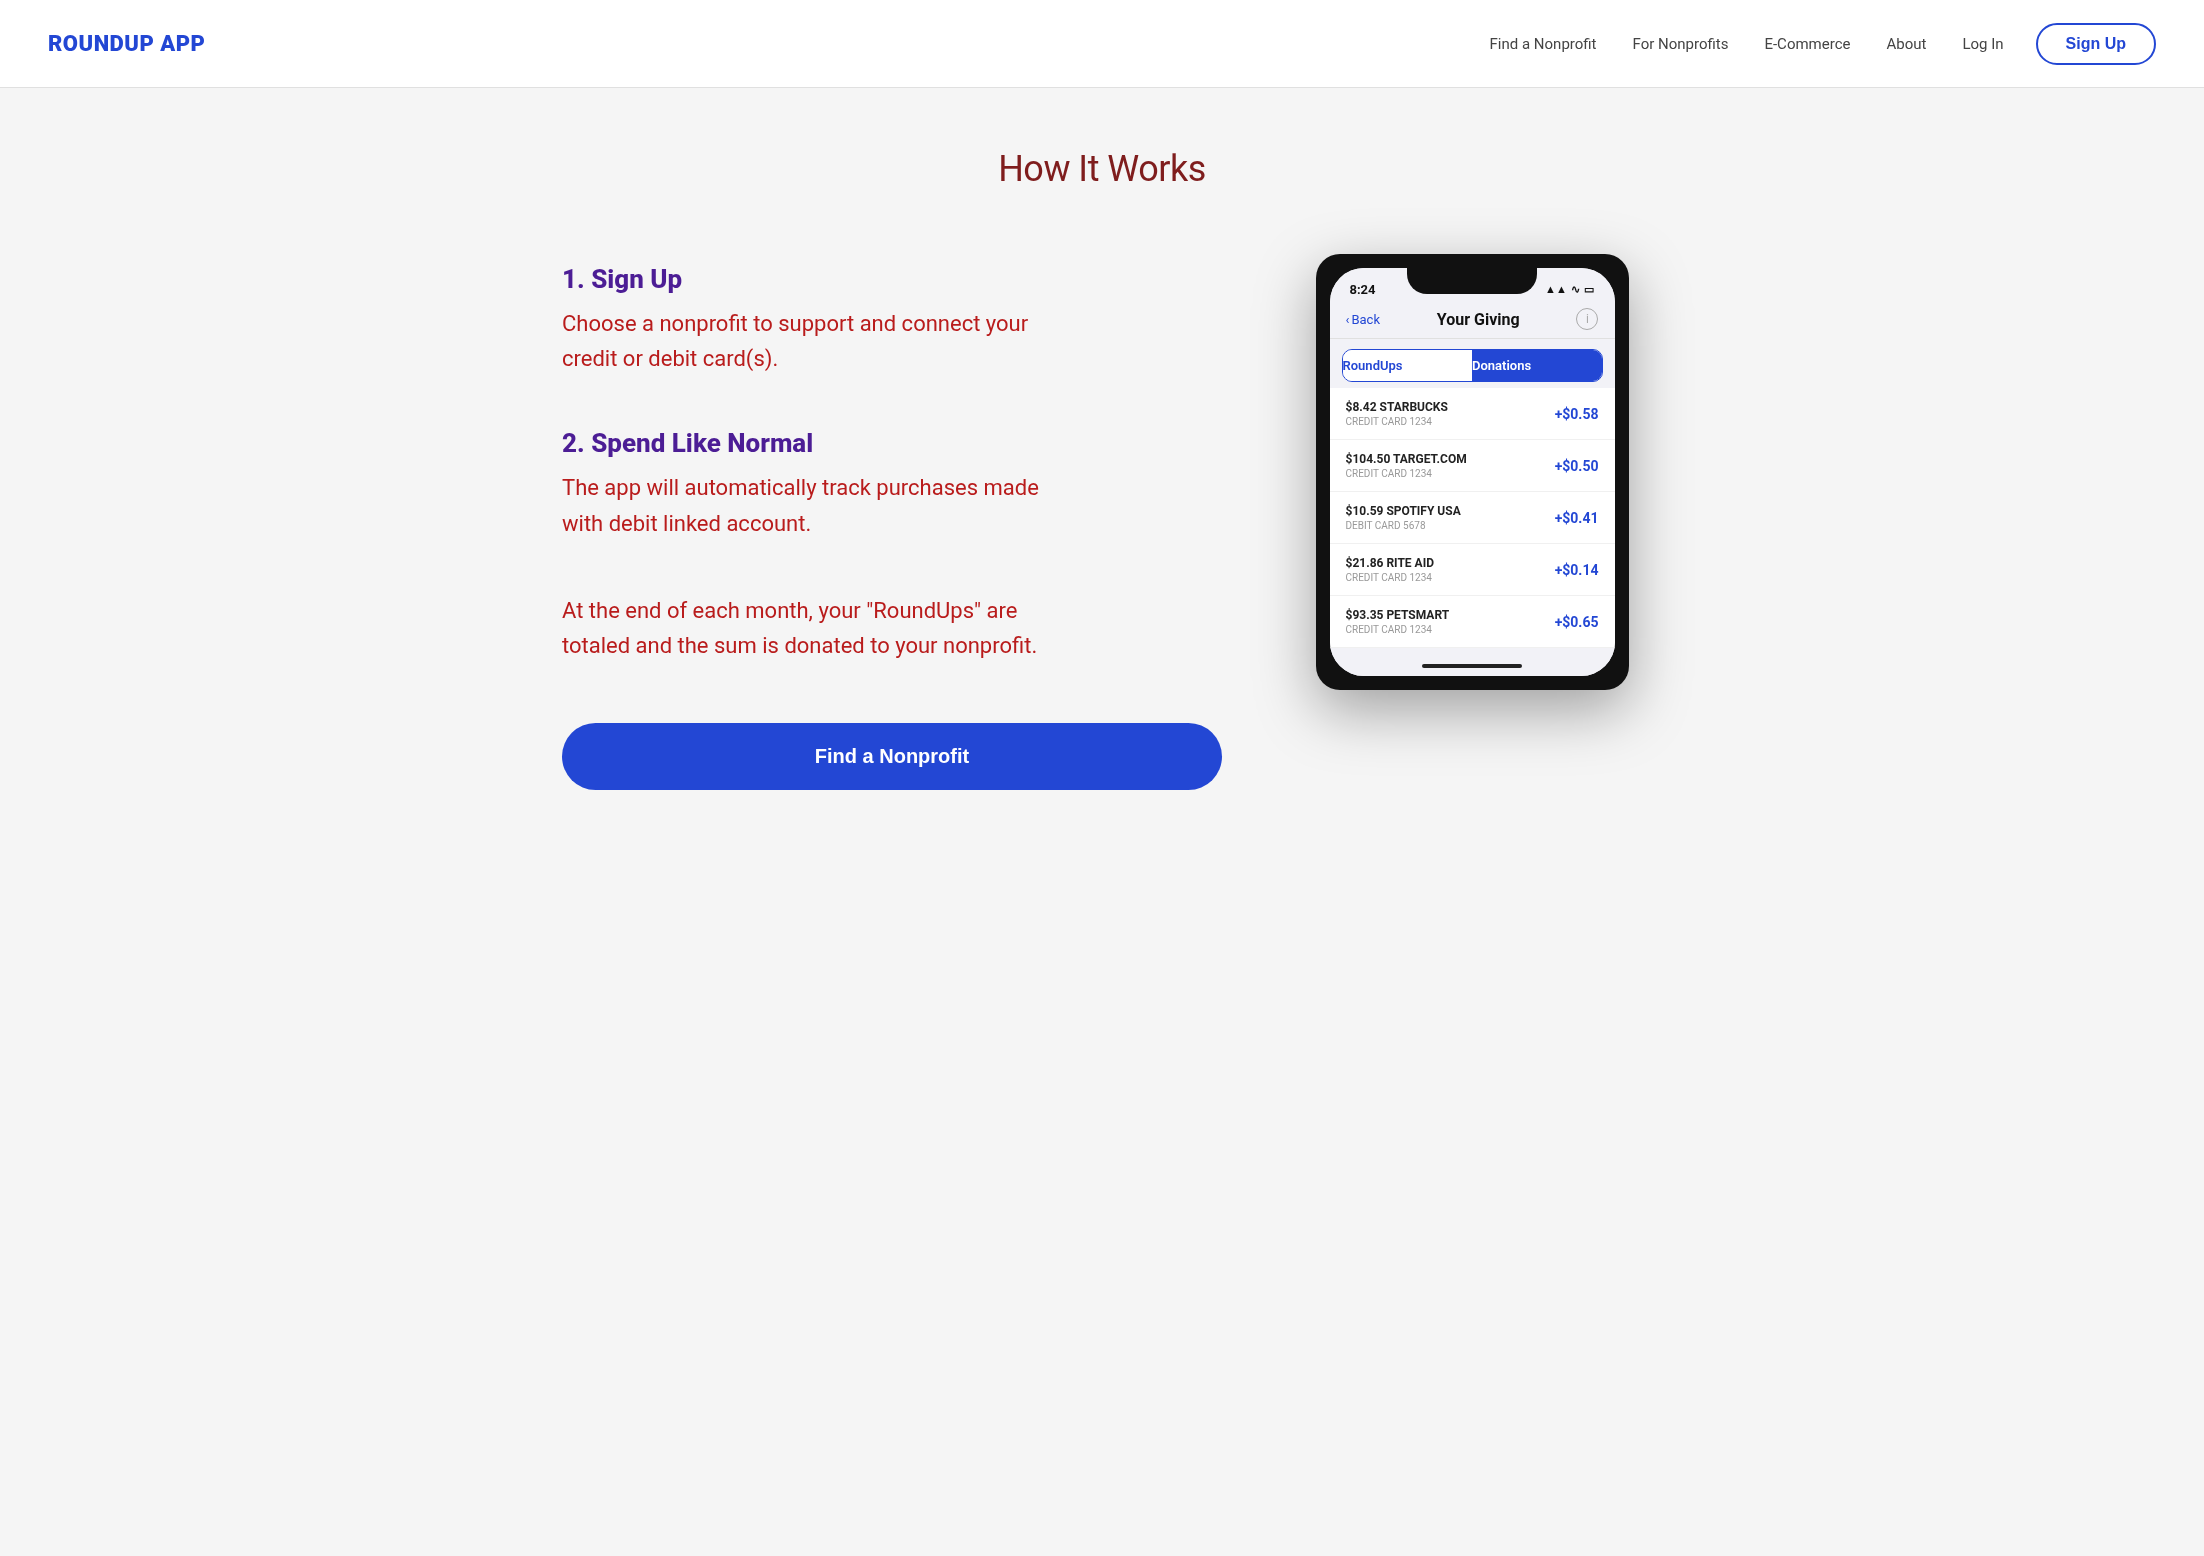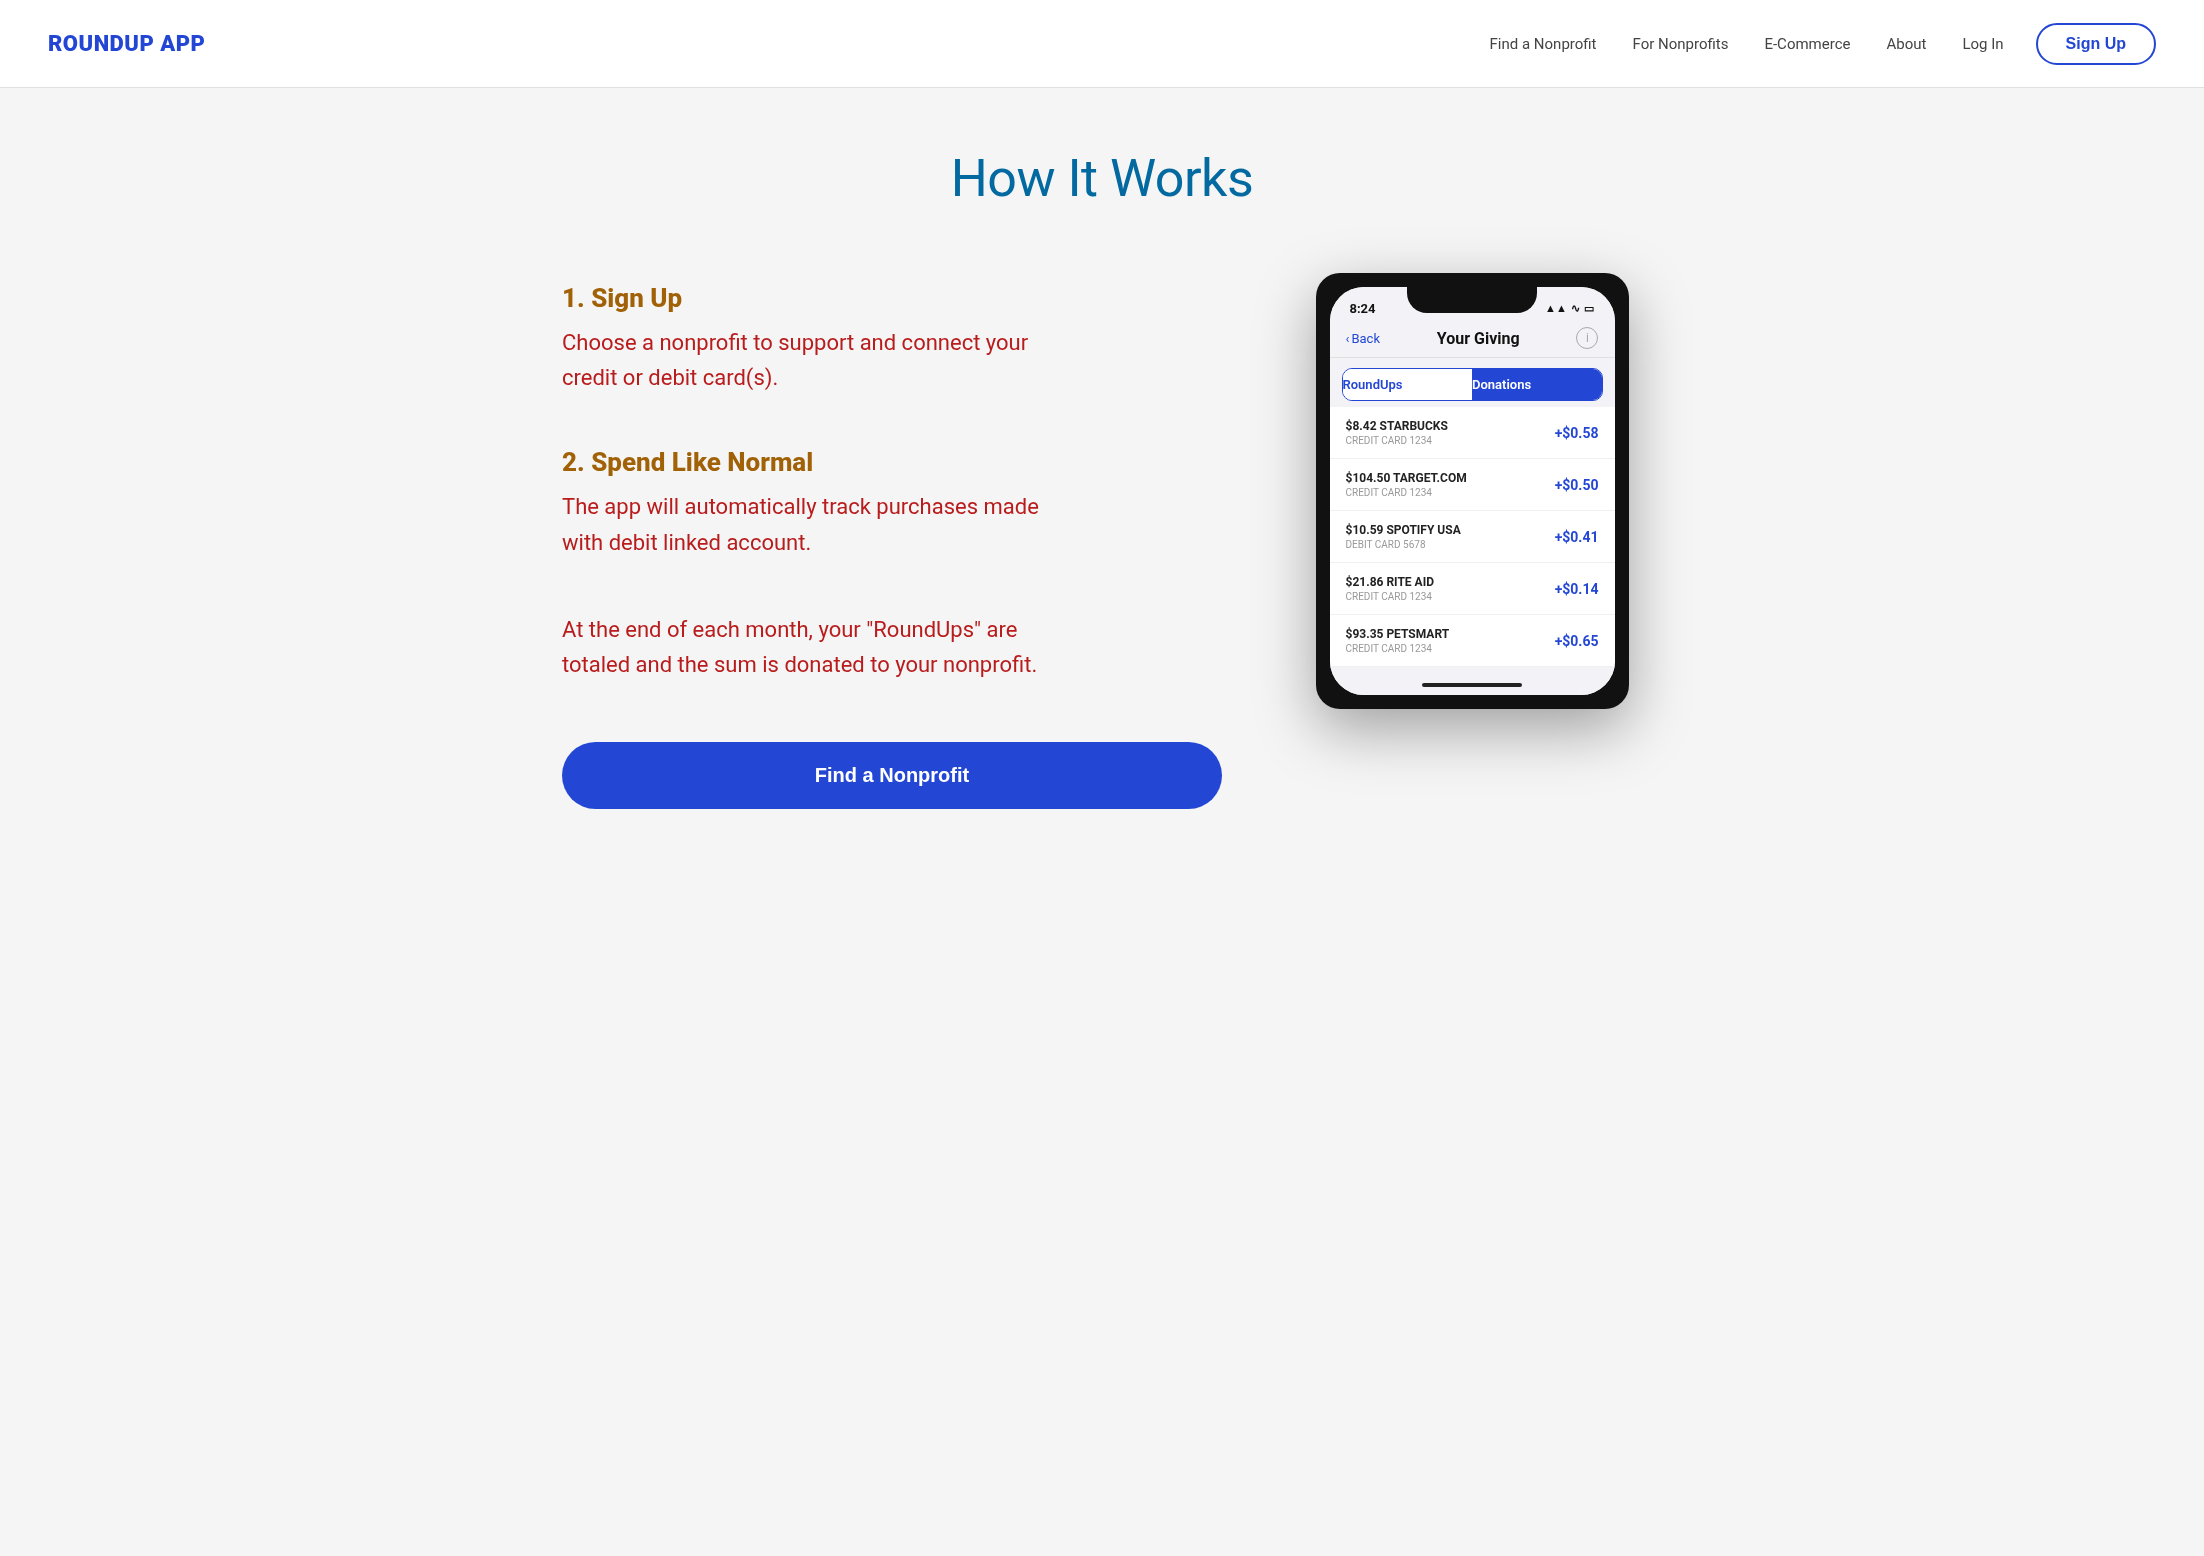--- a/index.html
+++ b/index.html
@@ -59,9 +59,9 @@
 
     .section-title {
       text-align: center;
-      font-size: 52px;
+      font-size: 36px;
       font-weight: 400;
-      color: #0369a1;
+      color: #7f1d1d;
       margin-bottom: 64px;
       letter-spacing: -0.5px;
     }

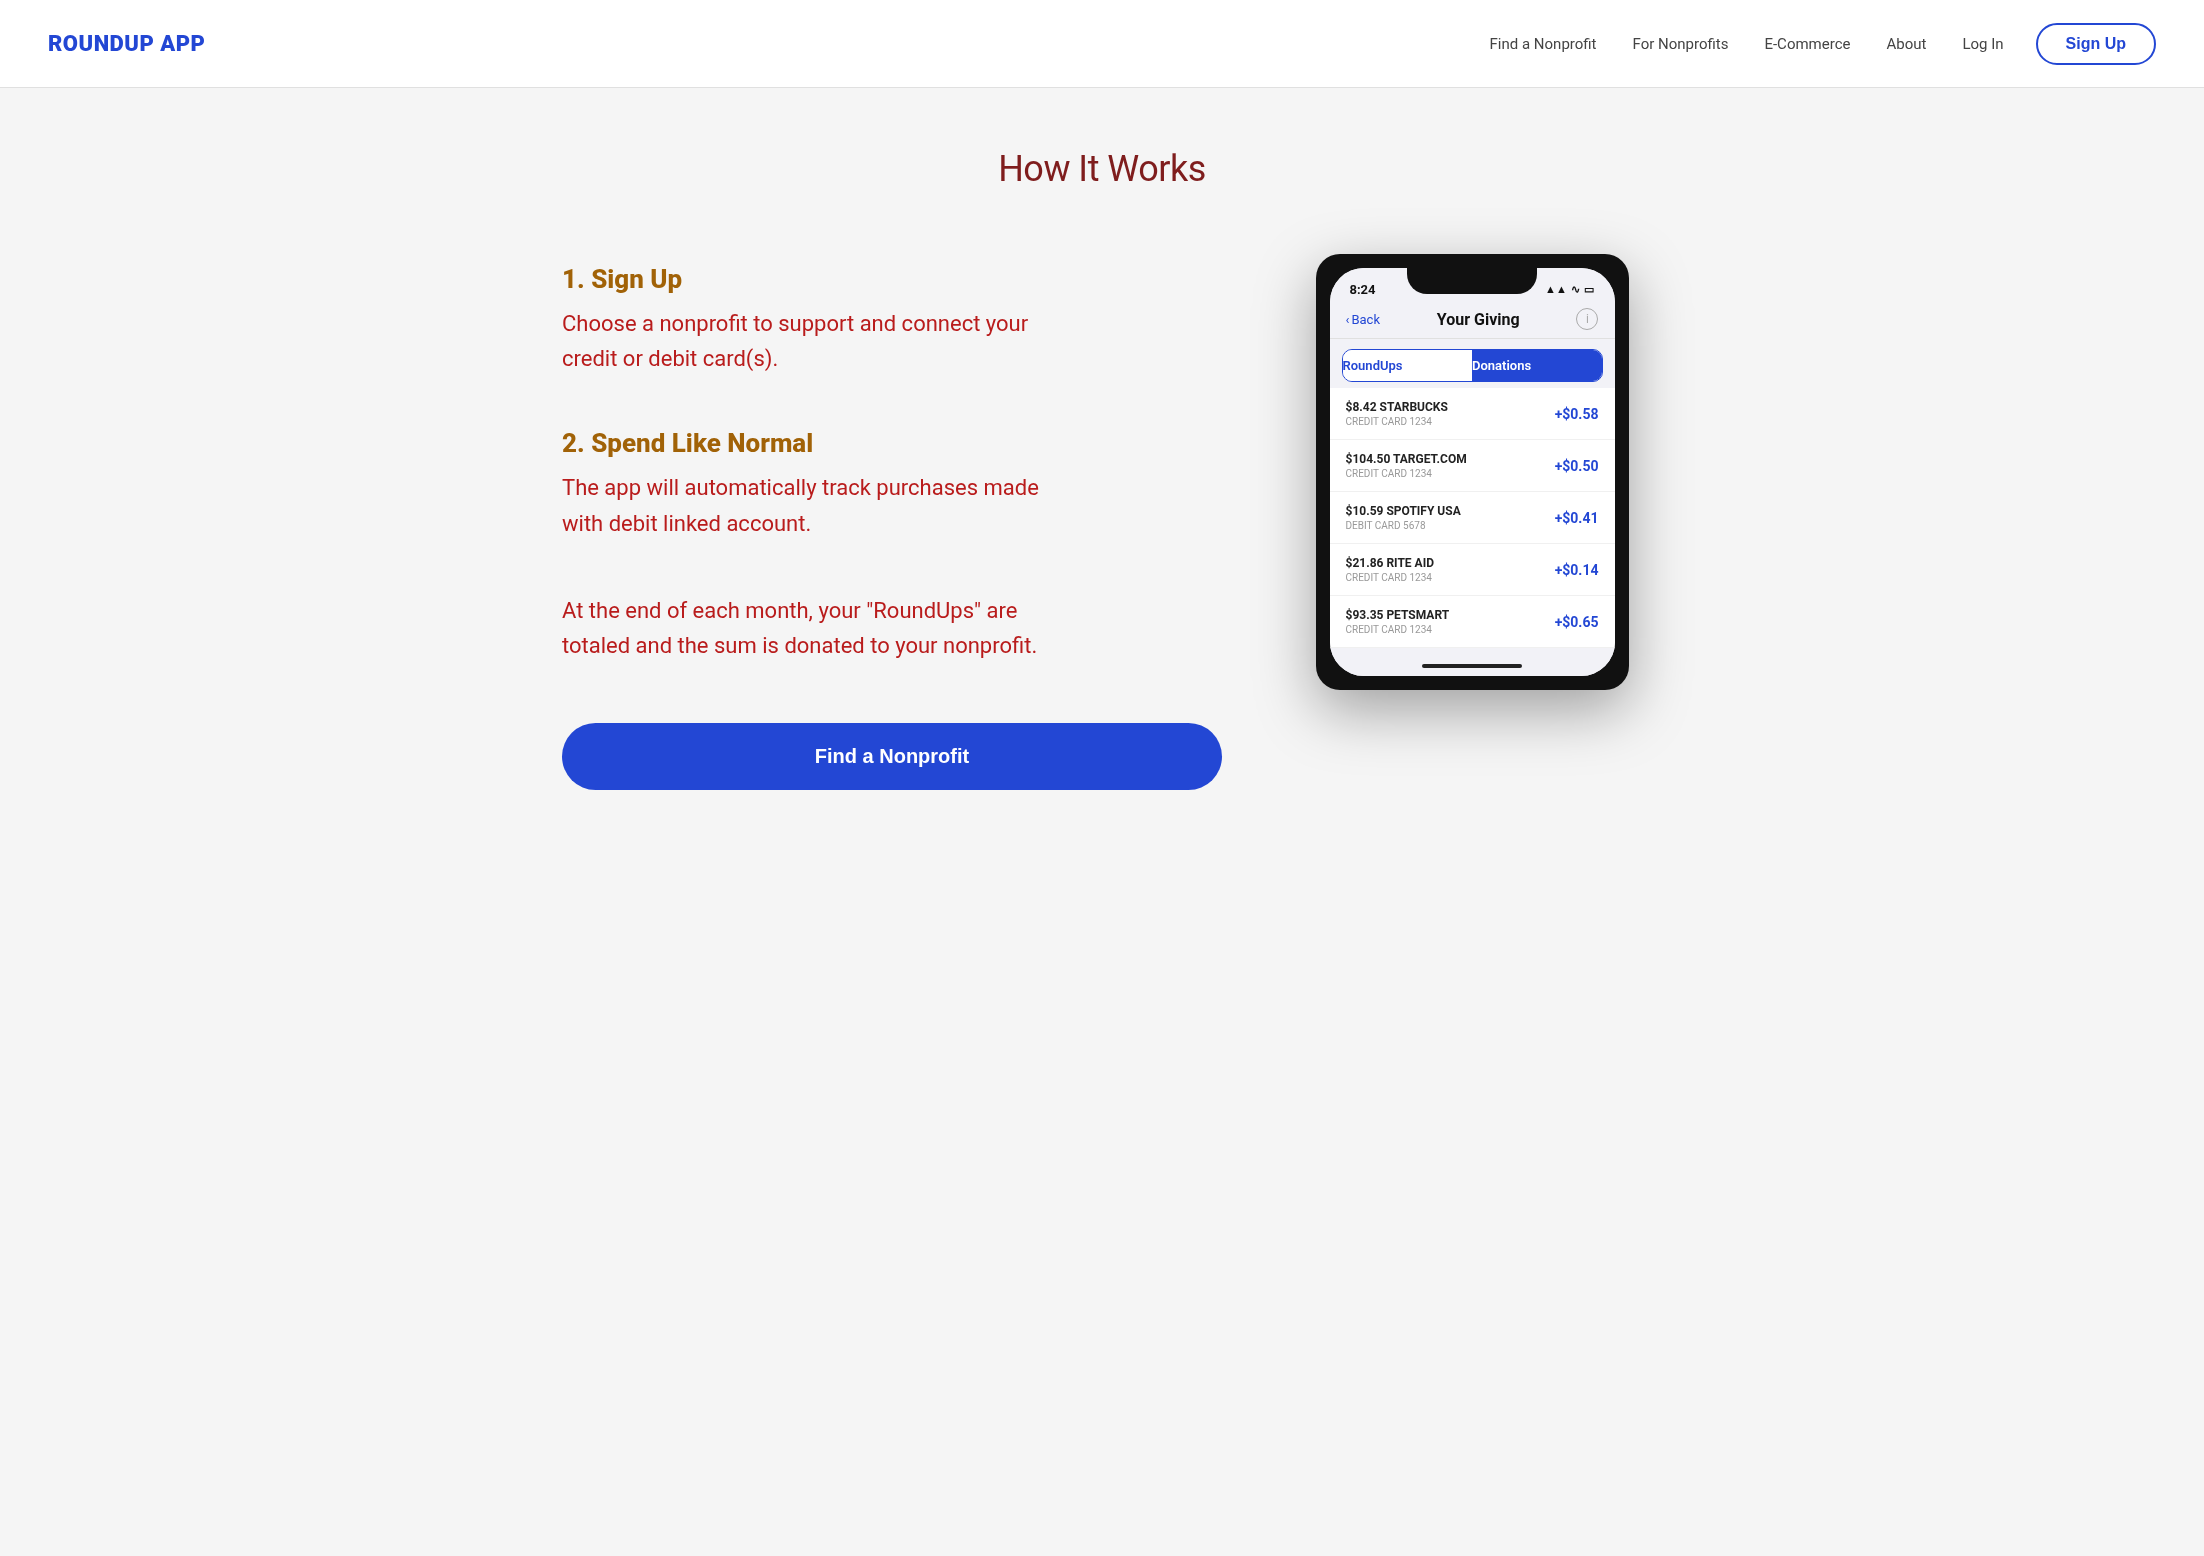--- a/index.html
+++ b/index.html
@@ -86,7 +86,7 @@
     .step-title {
       font-size: 26px;
       font-weight: 800;
-      color: #a16207;
+      color: #4c1d95;
       margin-bottom: 12px;
     }
     .step-desc {

